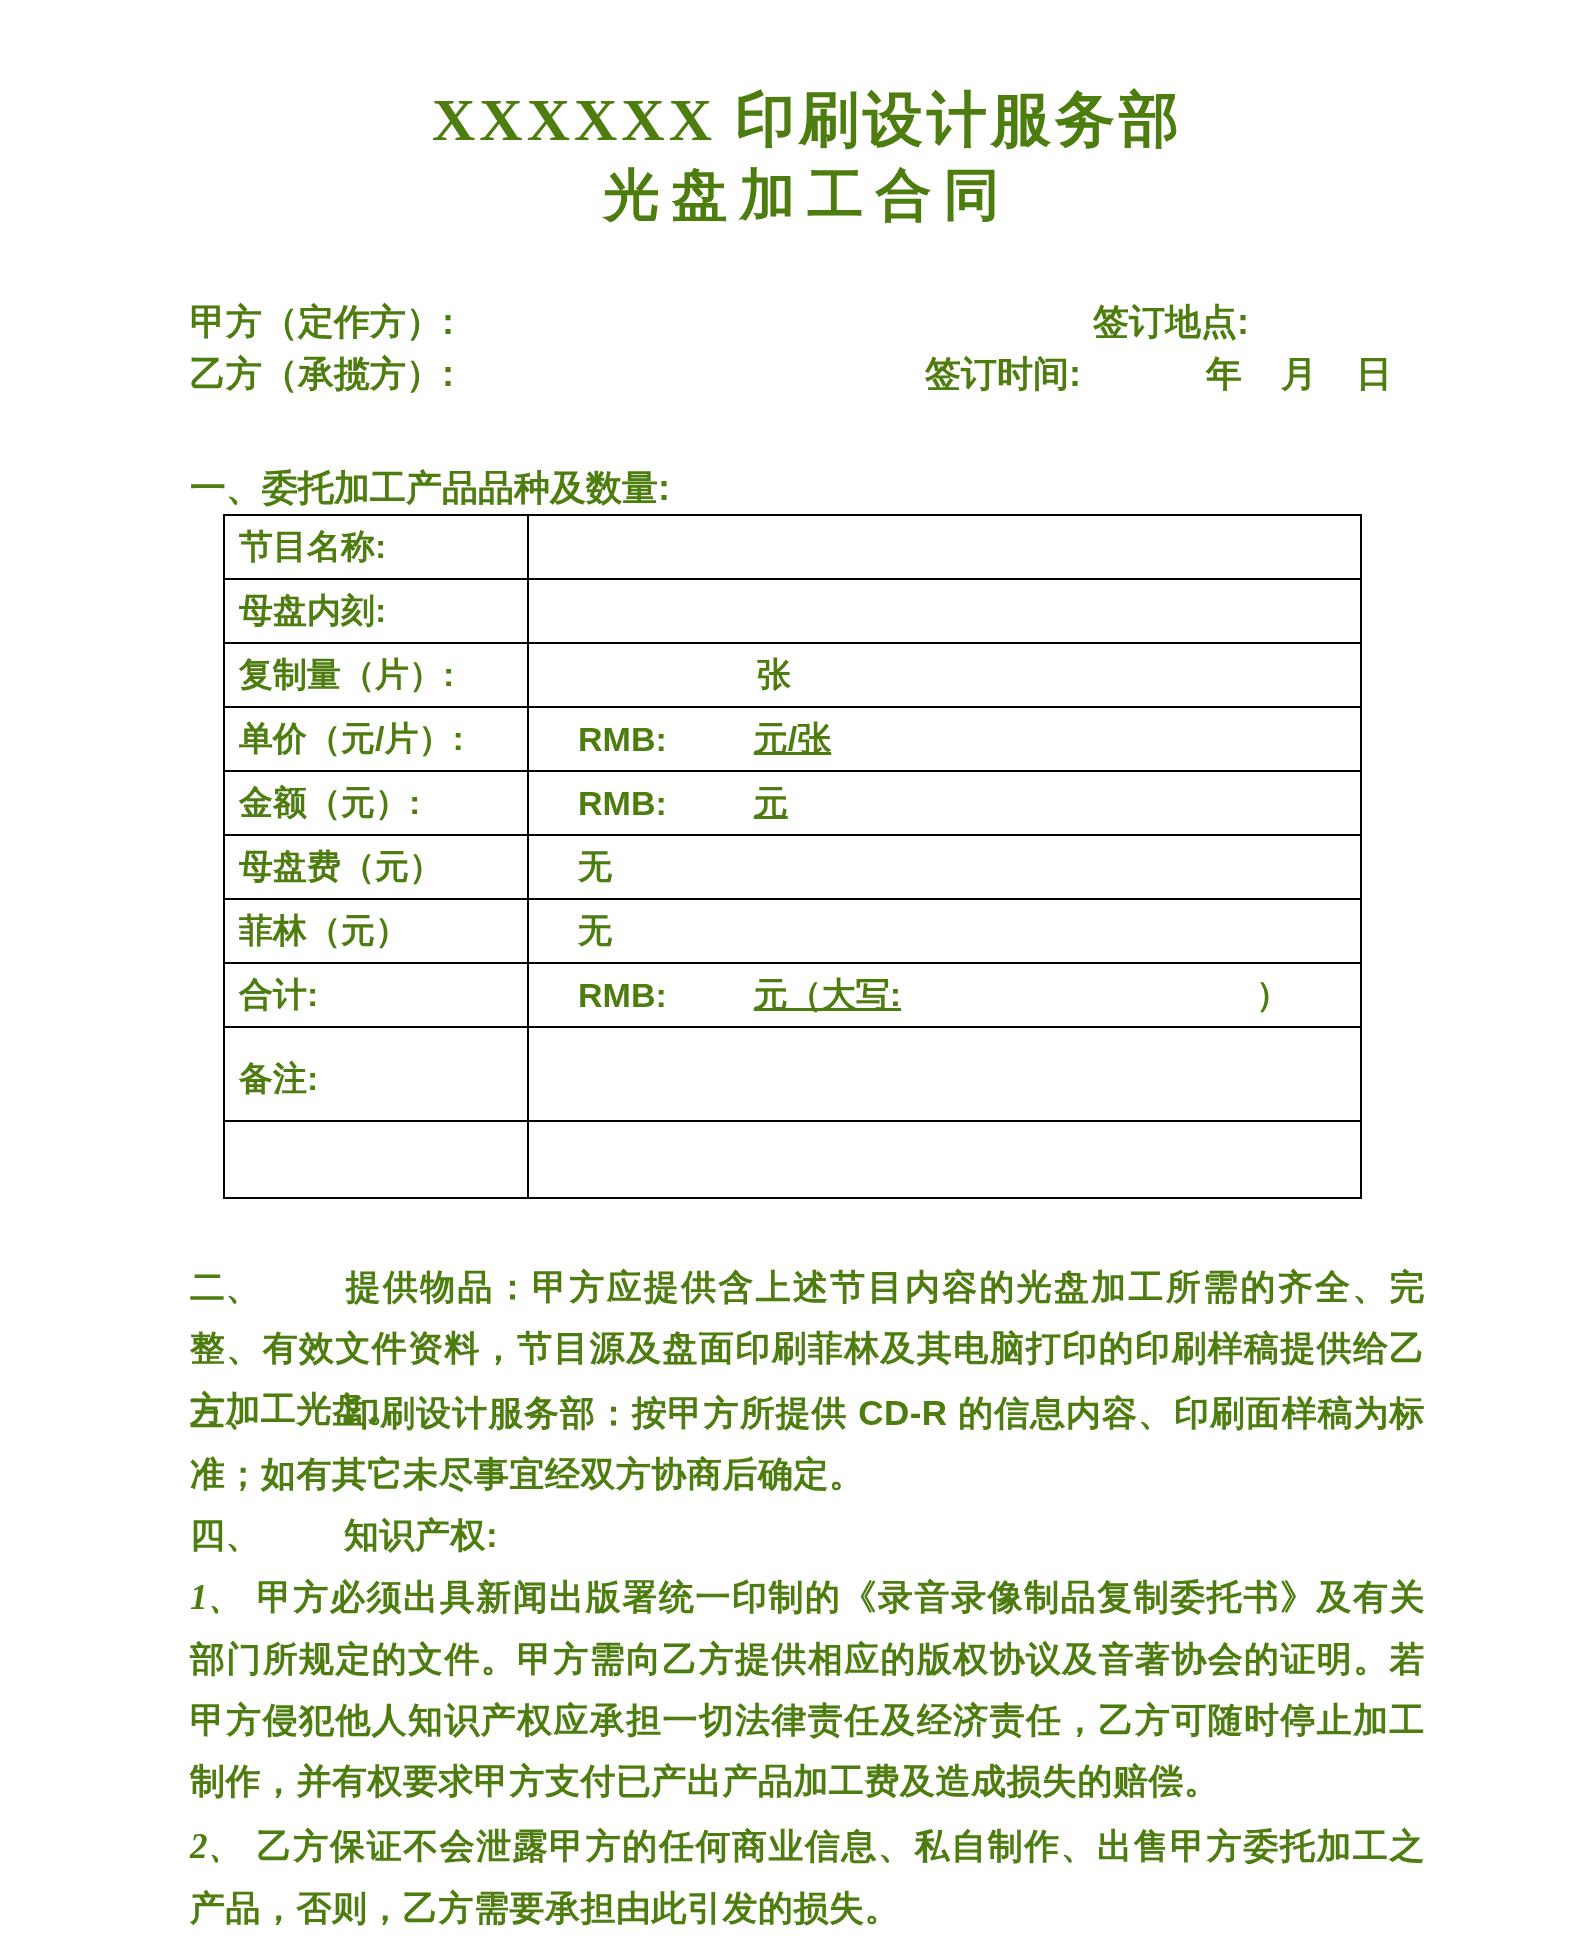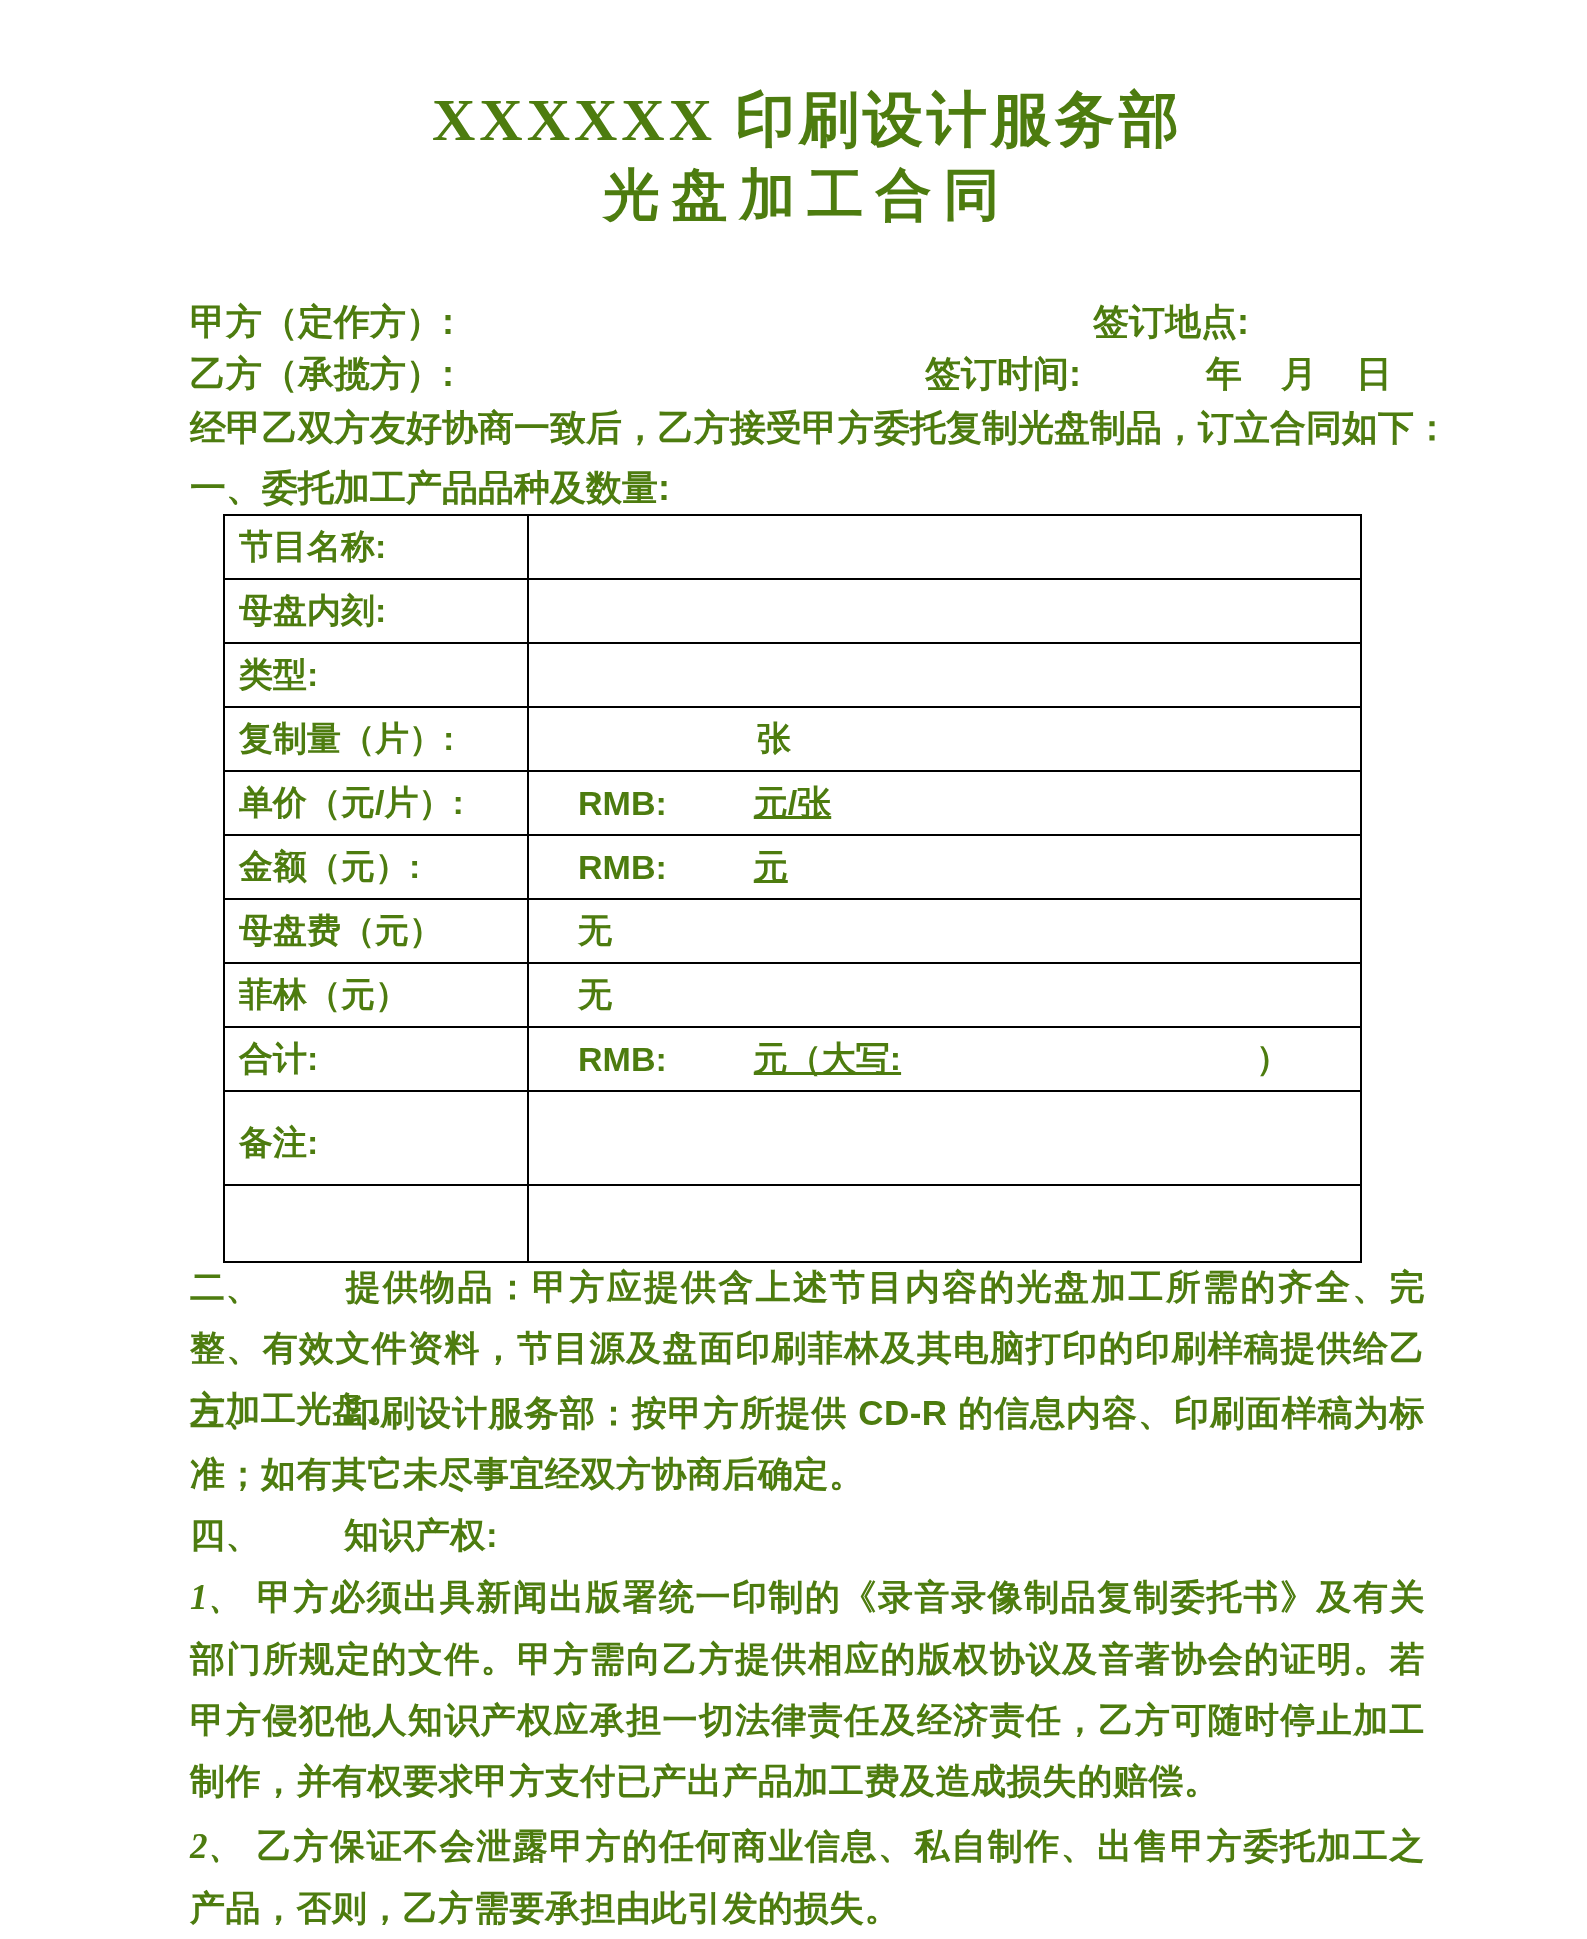--- a/index.html
+++ b/index.html
@@ -88,7 +88,6 @@
     <span class="abs pos-day">日</span>
   </div>
 
-  <div class="sline line-intro">经甲乙双方友好协商一致后，乙方接受甲方委托复制光盘制品，订立合同如下：</div>
 
   <div class="heading1">一、委托加工产品品种及数量:</div>
 

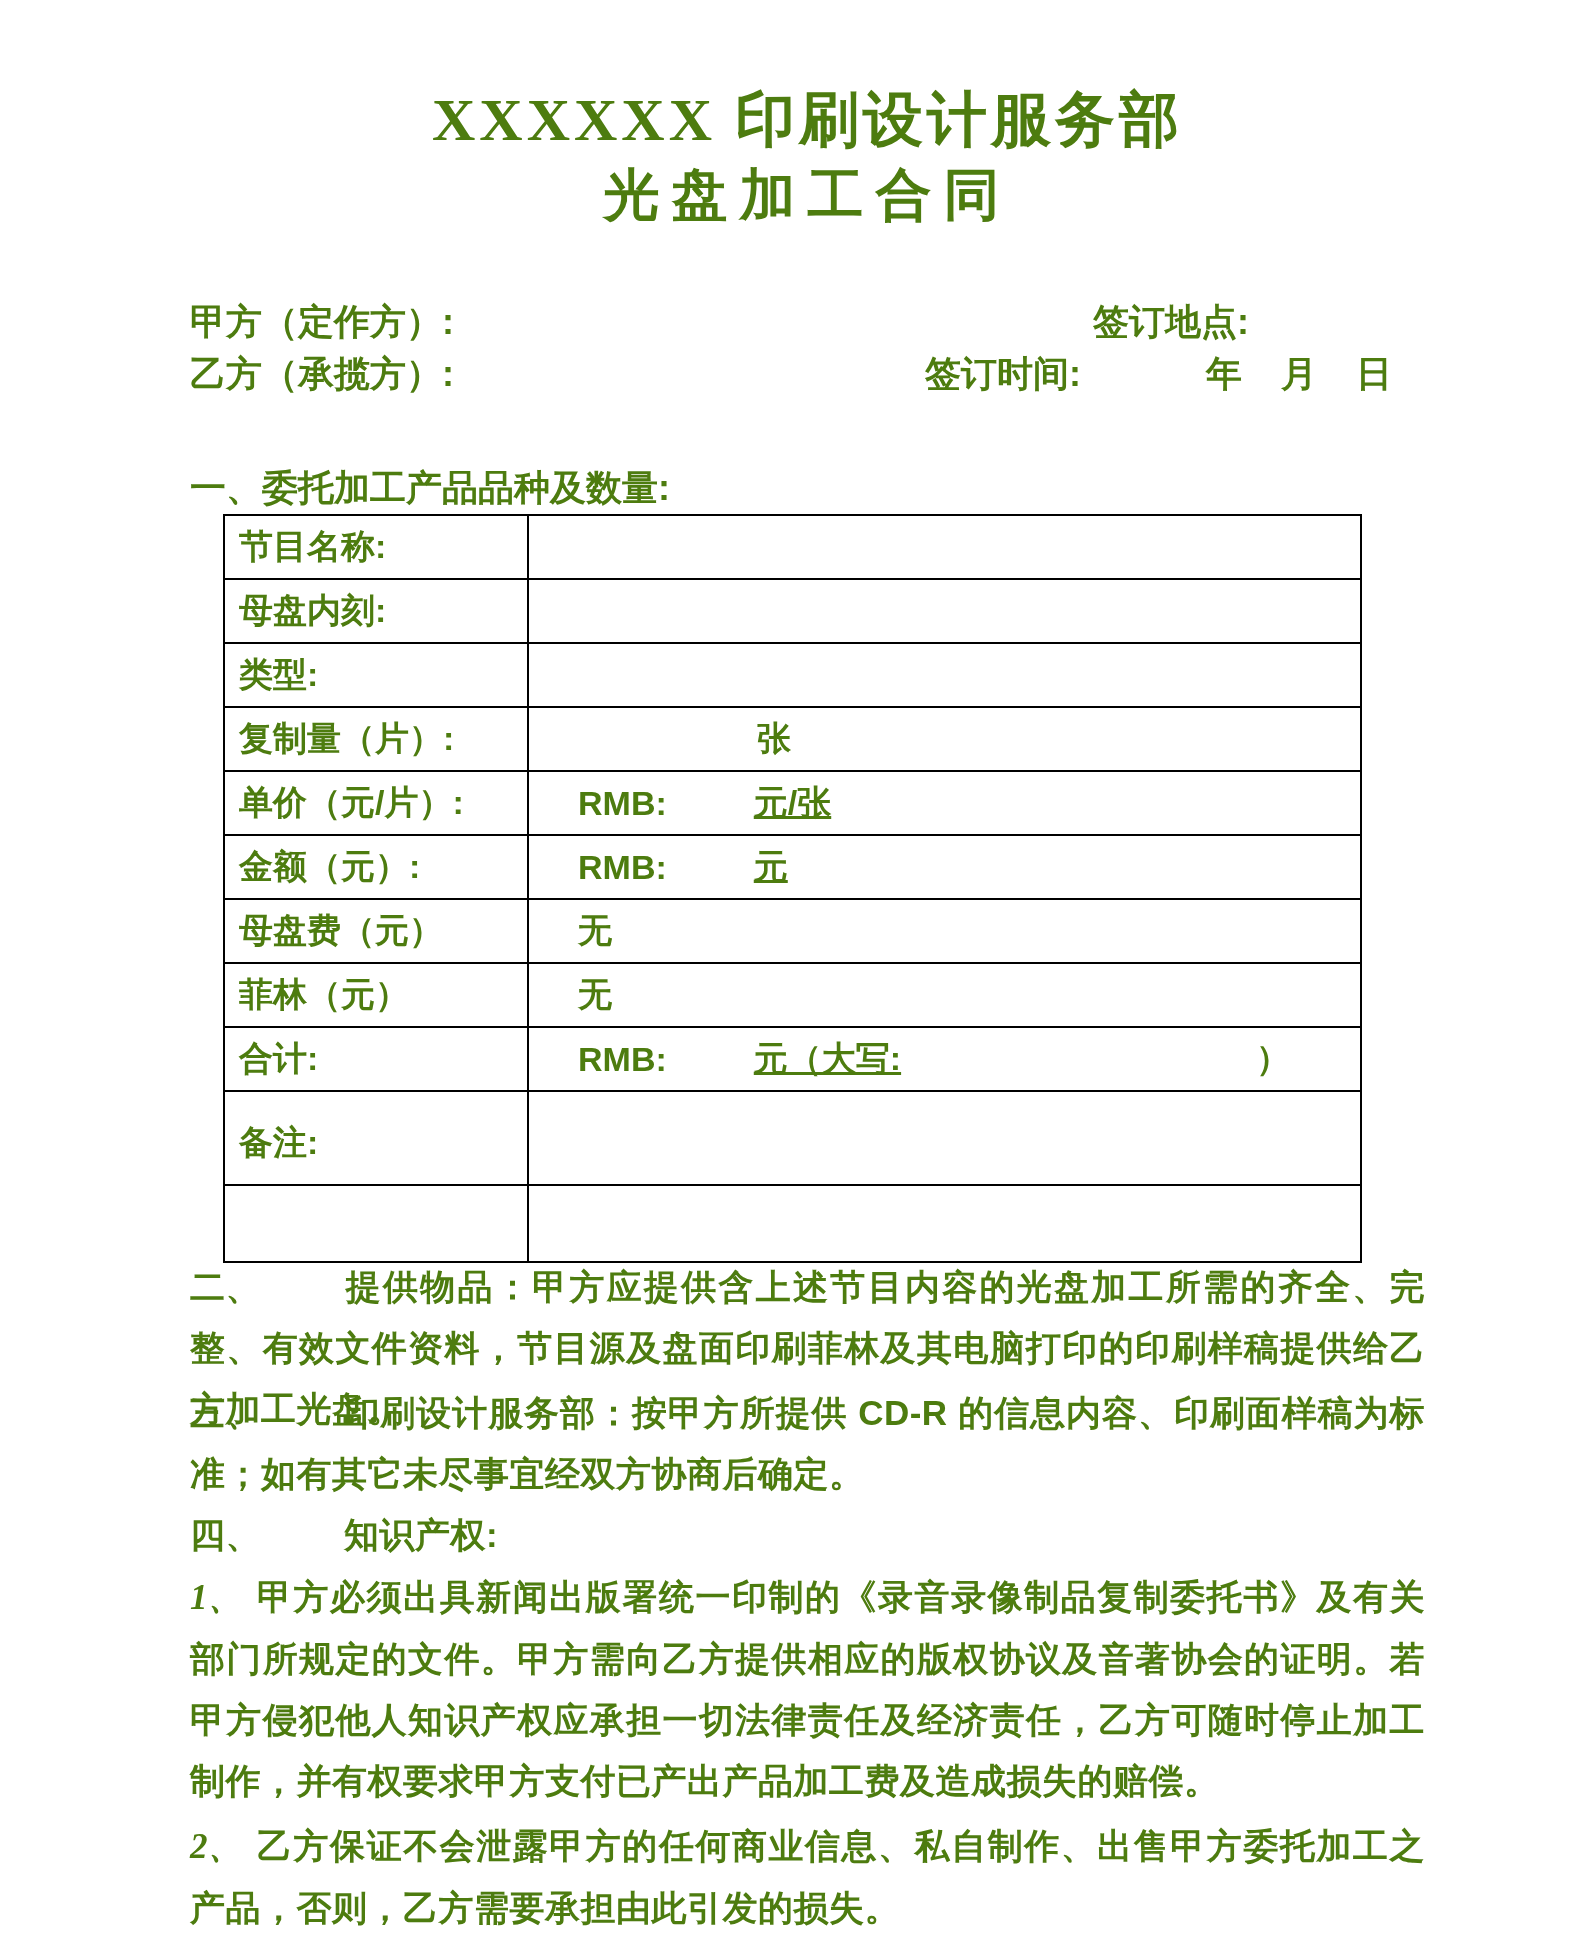--- a/index.html
+++ b/index.html
@@ -106,10 +106,6 @@
       <td class="c2"></td>
     </tr>
     <tr class="r-std">
-      <td>类型:</td>
-      <td class="c2"></td>
-    </tr>
-    <tr class="r-std">
       <td>复制量（片）:</td>
       <td class="c2">
         <div class="cellflex">

